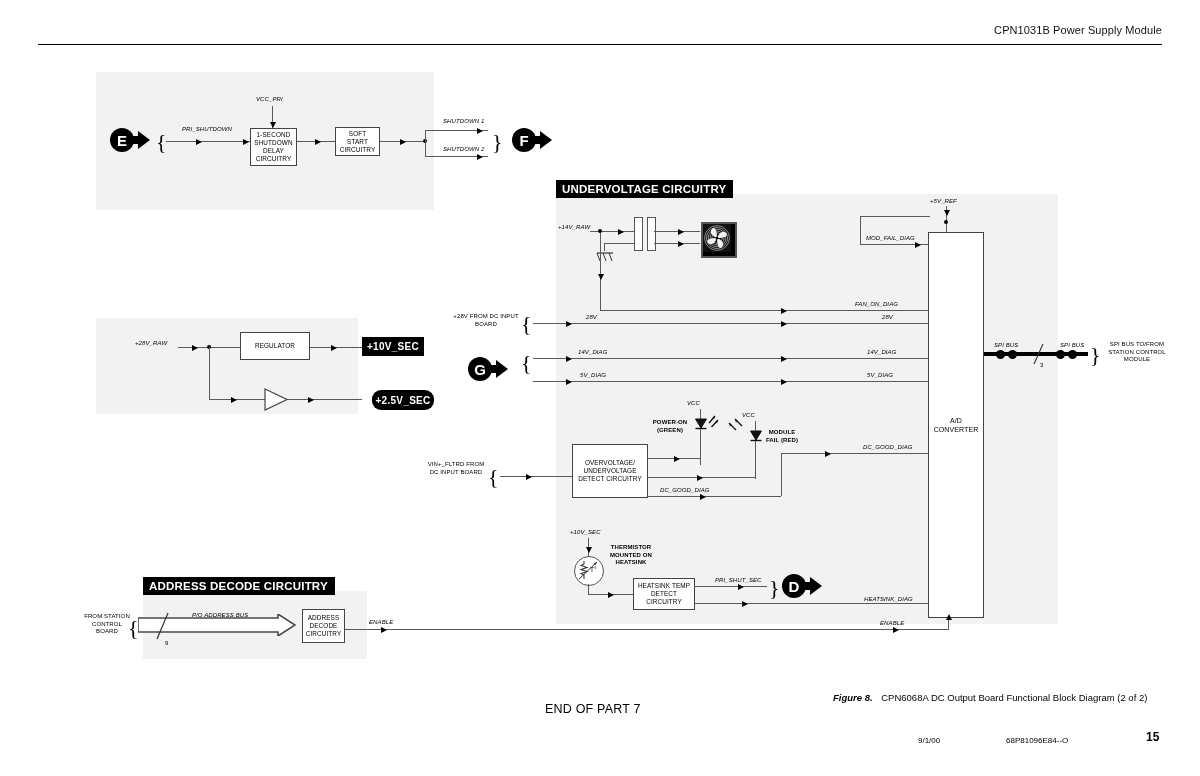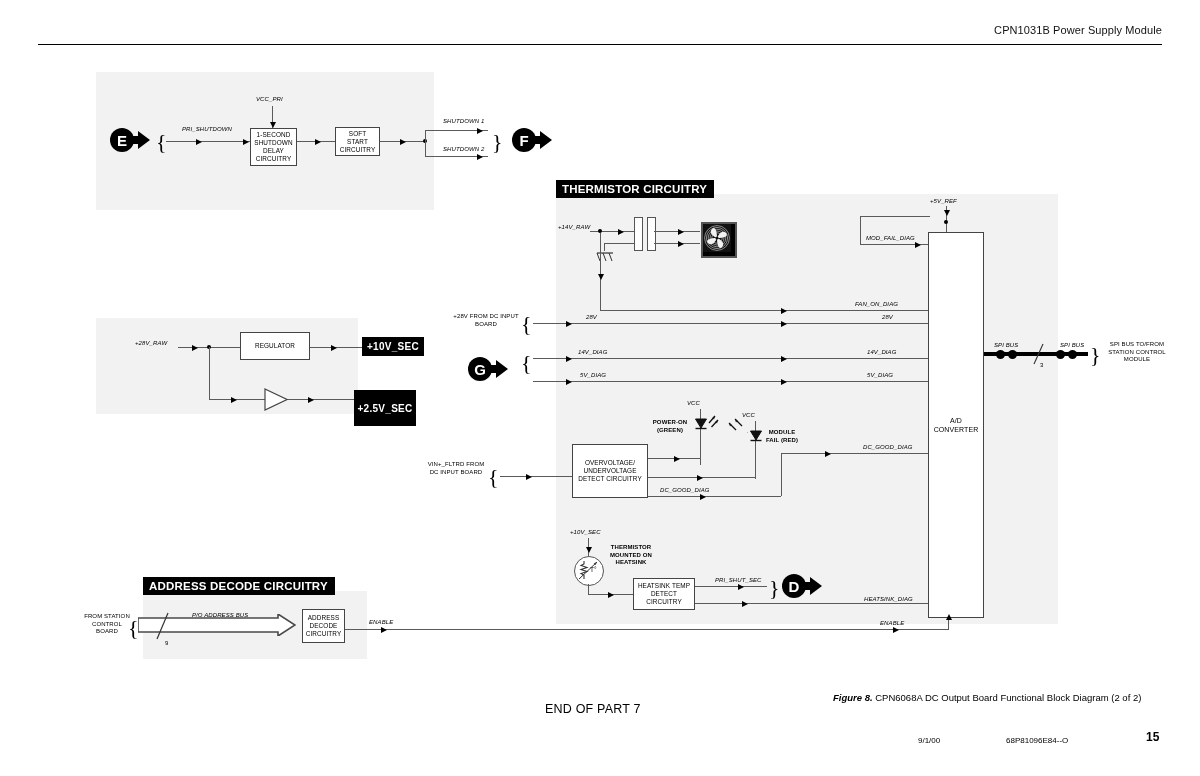--- a/index.html
+++ b/index.html
@@ -219,7 +219,7 @@
   <div class="lbl it" style="left:369px;top:619px;">ENABLE</div>
 
   <div class="panel" style="left:556px;top:194px;width:502px;height:430px;"></div>
-  <div class="panel-title" style="left:556px;top:180px;">THERMISTOR CIRCUITRY</div>
+  <div class="panel-title" style="left:556px;top:180px;">UNDERVOLTAGE CIRCUITRY</div>
 
   <div class="lbl it" style="left:558px;top:224px;">+14V_RAW</div>
   <div class="h" style="left:590px;top:231px;width:44px;"></div>

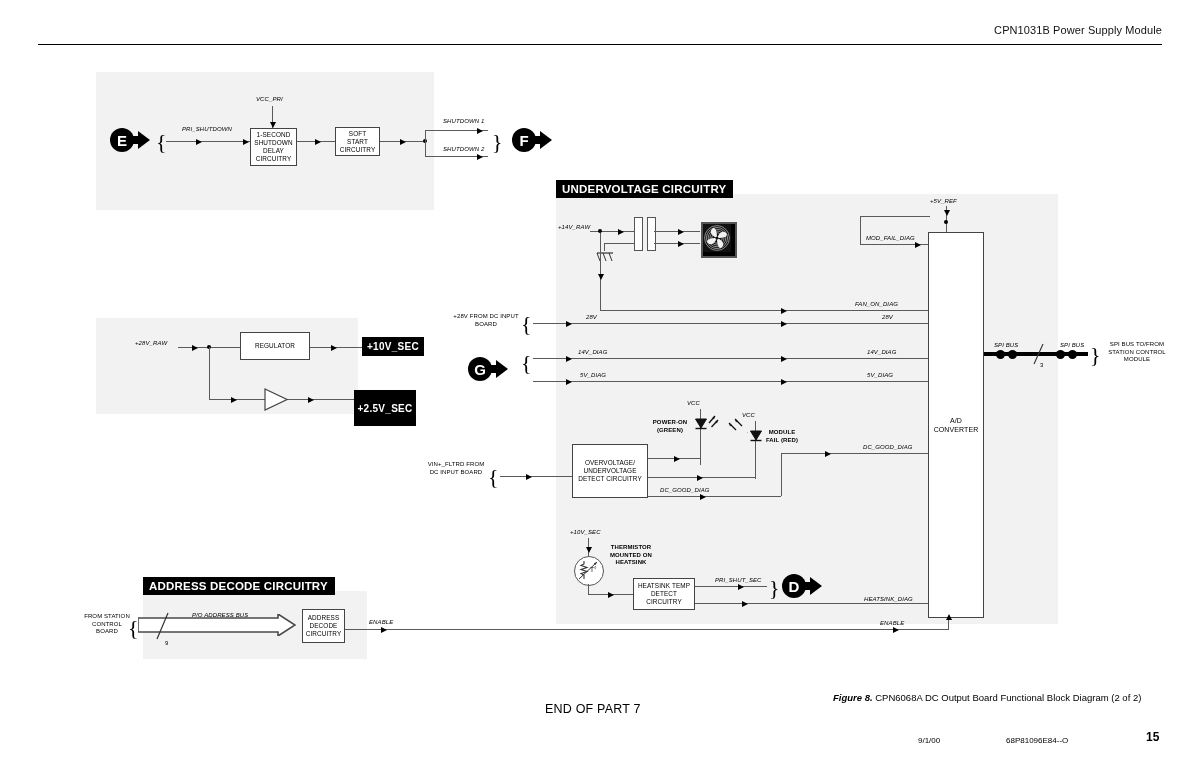--- a/index.html
+++ b/index.html
@@ -191,7 +191,7 @@
   <div class="ar ar-r" style="left:308px;top:396.5px;"></div>
 
   <div class="tag" style="left:362px;top:337px;width:62px;height:19px;">+10V_SEC</div>
-  <div class="tag" style="left:354px;top:390px;width:62px;height:36px;">+2.5V_SEC</div>
+  <div class="tag" style="left:372px;top:390px;width:62px;height:20px;border-radius:9px;">+2.5V_SEC</div>
 
   <div class="panel" style="left:143px;top:591px;width:224px;height:68px;"></div>
   <div class="panel-title" style="left:143px;top:577px;">ADDRESS DECODE CIRCUITRY</div>

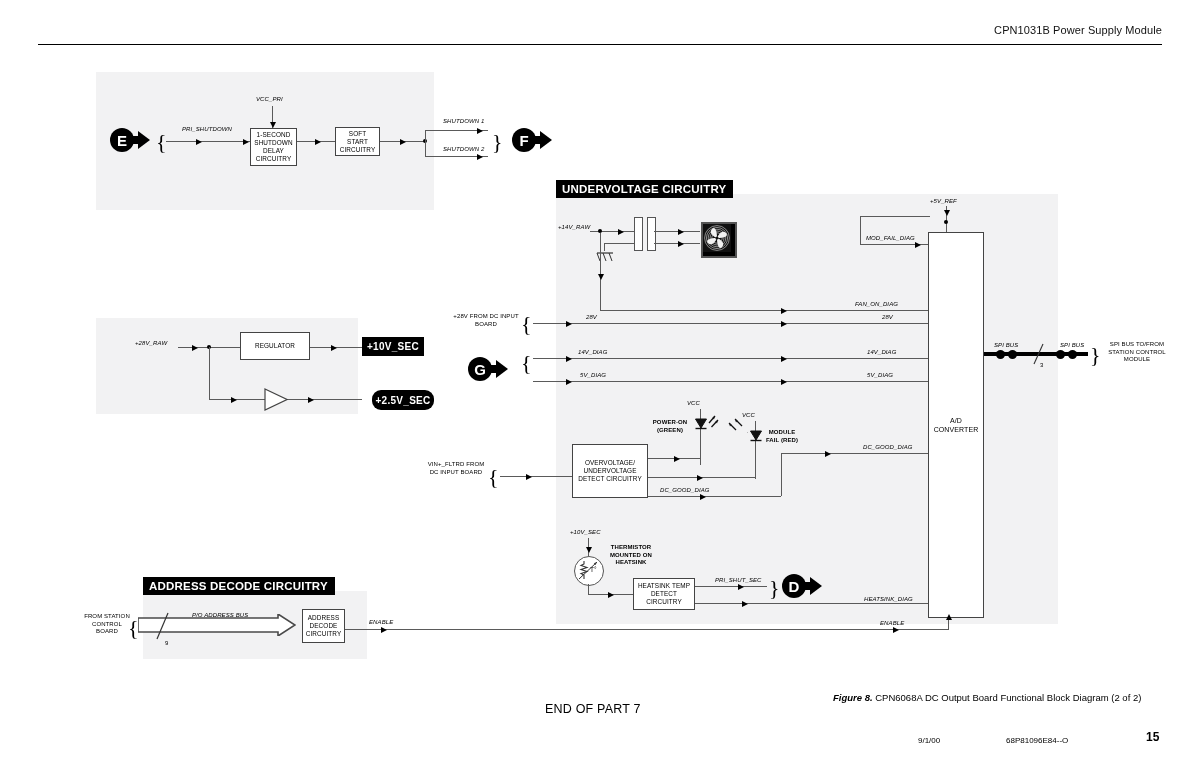--- a/index.html
+++ b/index.html
@@ -421,7 +421,7 @@
 
   <div class="fig-cap" style="left:833px;top:692px;">
     <b>Figure 8.</b>
-    <span style="">CPN6068A DC Output Board Functional Block Diagram (2 of 2)</span>
+    <span style="margin-left:6px;">CPN6068A DC Output Board Functional Block Diagram (2 of 2)</span>
   </div>
 
   <div class="foot-date" style="left:918px;top:736px;">9/1/00</div>

